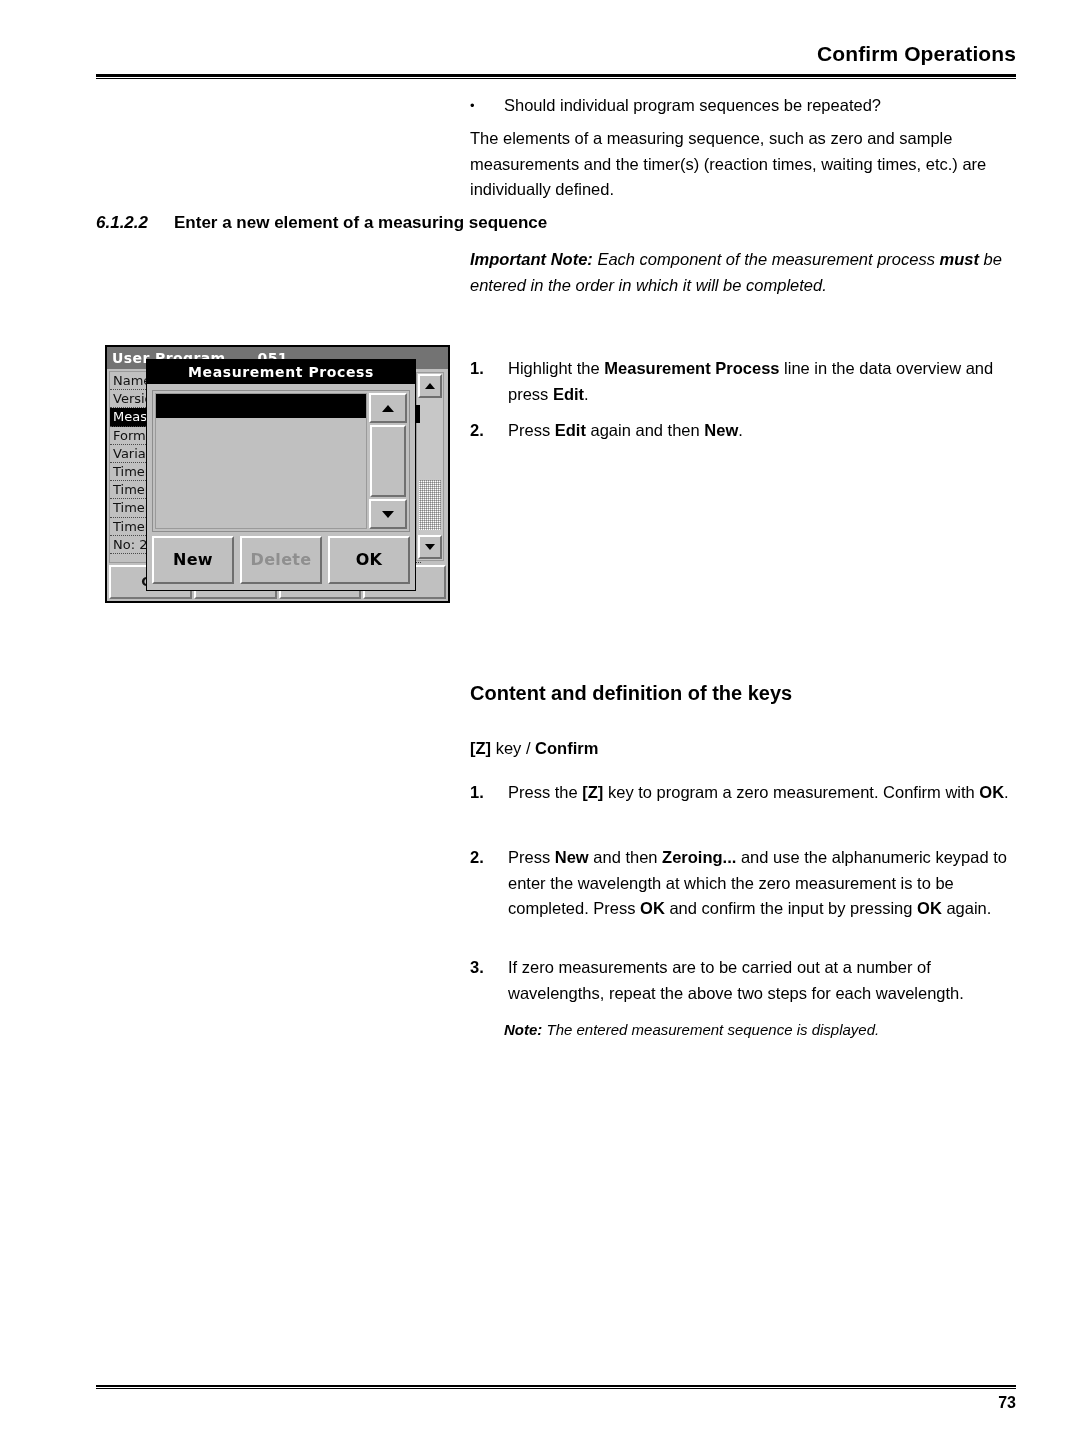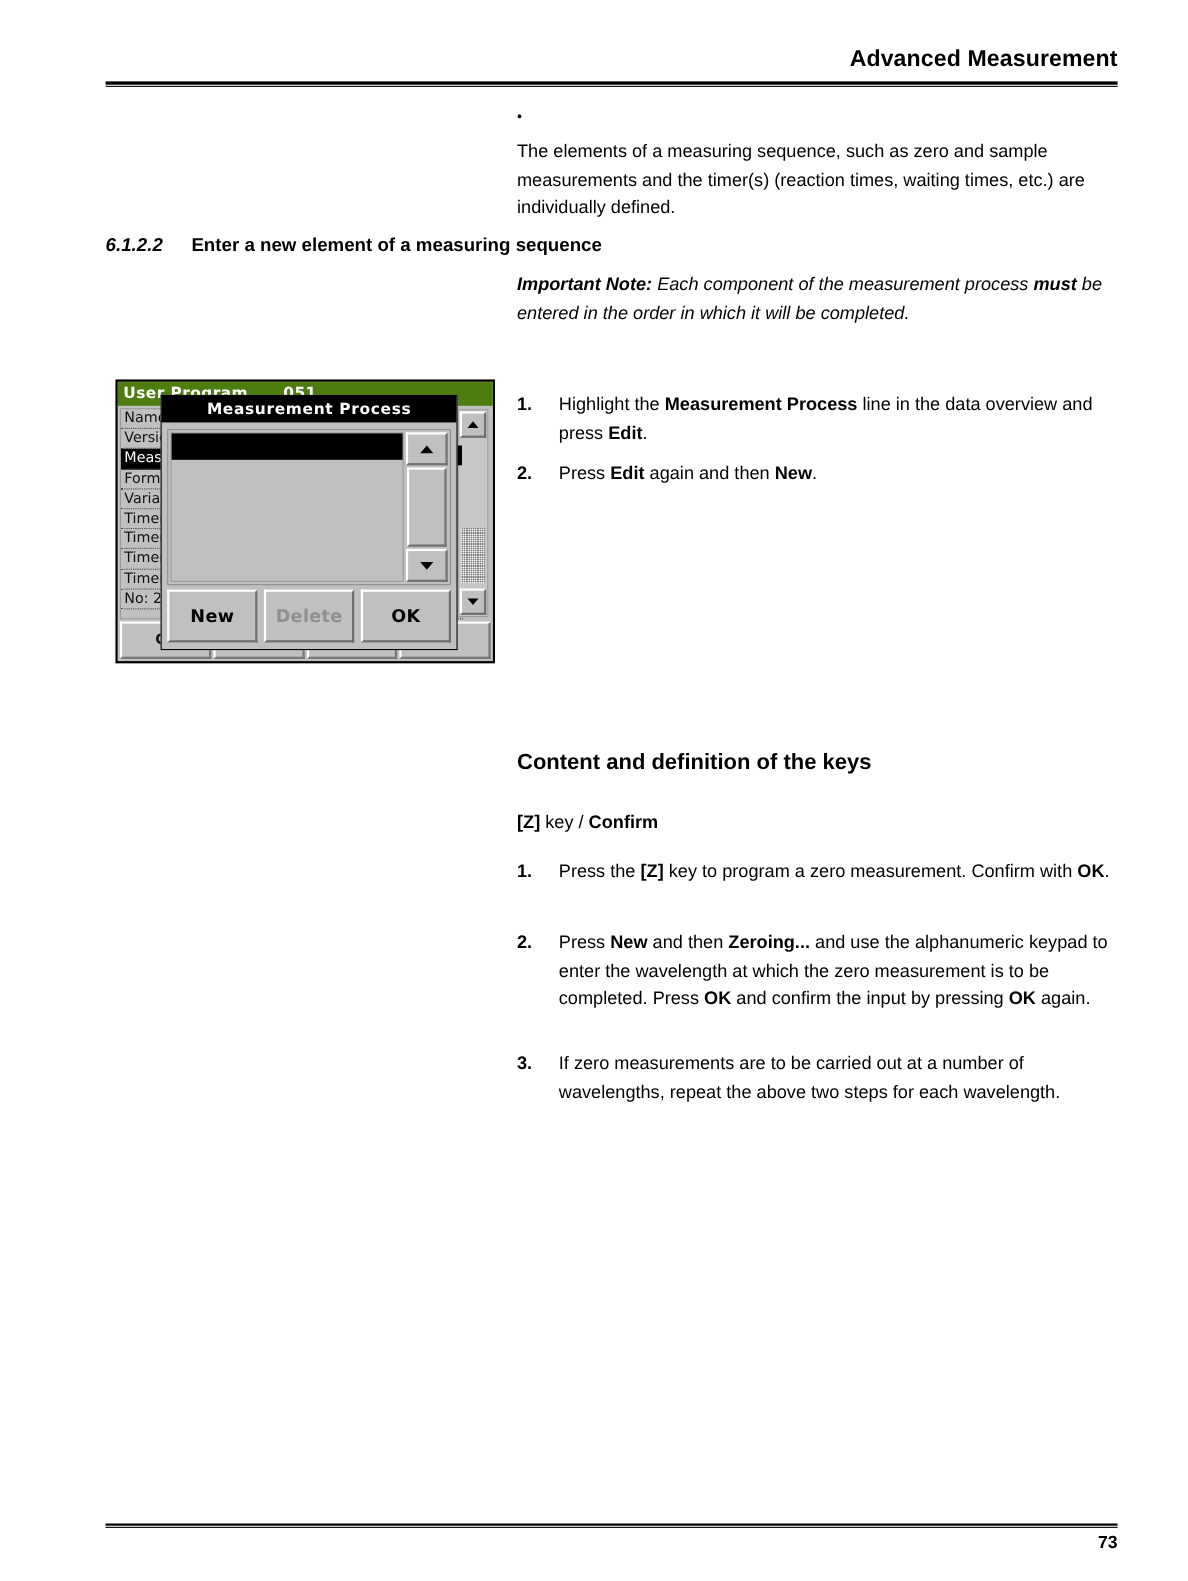--- a/index.html
+++ b/index.html
@@ -462,7 +462,7 @@
 
 <div class="page">
 
-  <div class="header-title">Advanced Measurement</div>
+  <div class="header-title">Confirm Operations</div>
   <div class="header-rule"></div>
 
   <div class="bullet-row">

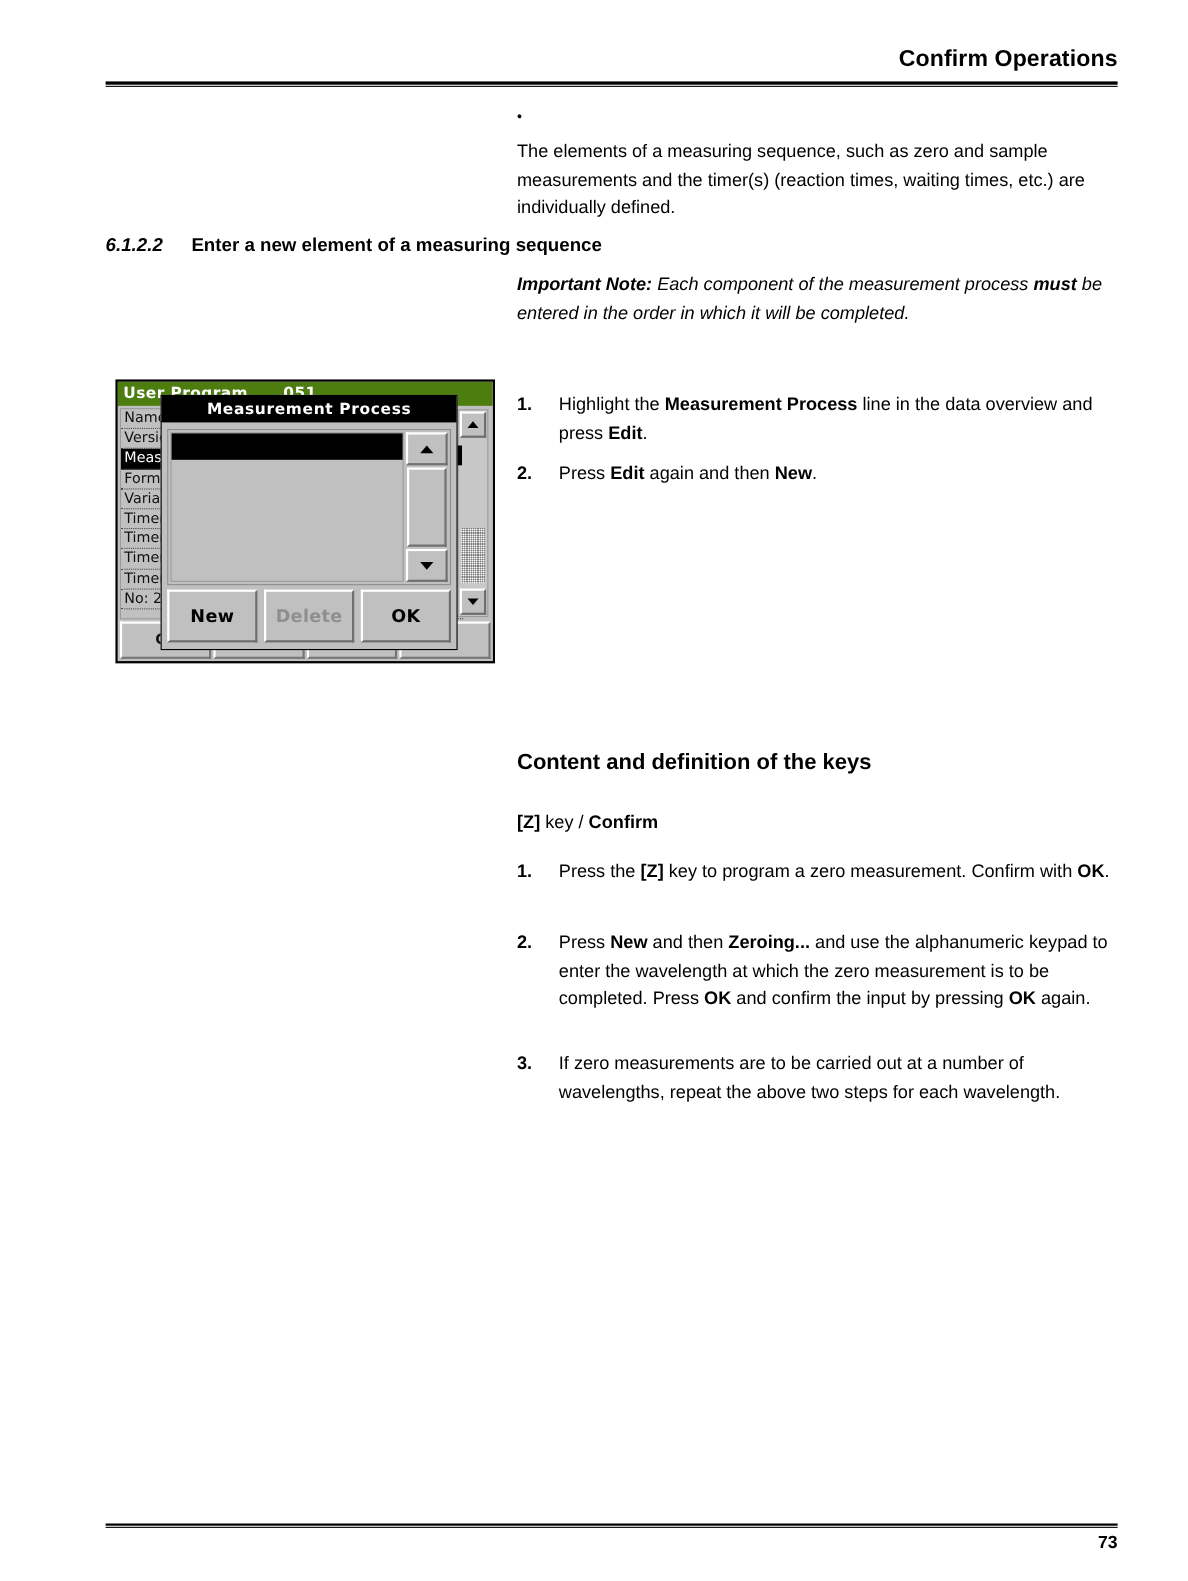--- a/index.html
+++ b/index.html
@@ -467,6 +467,7 @@
 
   <div class="bullet-row">
     <span class="bullet-mark">•</span>
+    <span>Should individual program sequences be repeated?</span>
   </div>
 
   <div class="col para p-elements">The elements of a measuring sequence, such as zero and sample measurements and the timer(s) (reaction times, waiting times, etc.) are individually defined.</div>

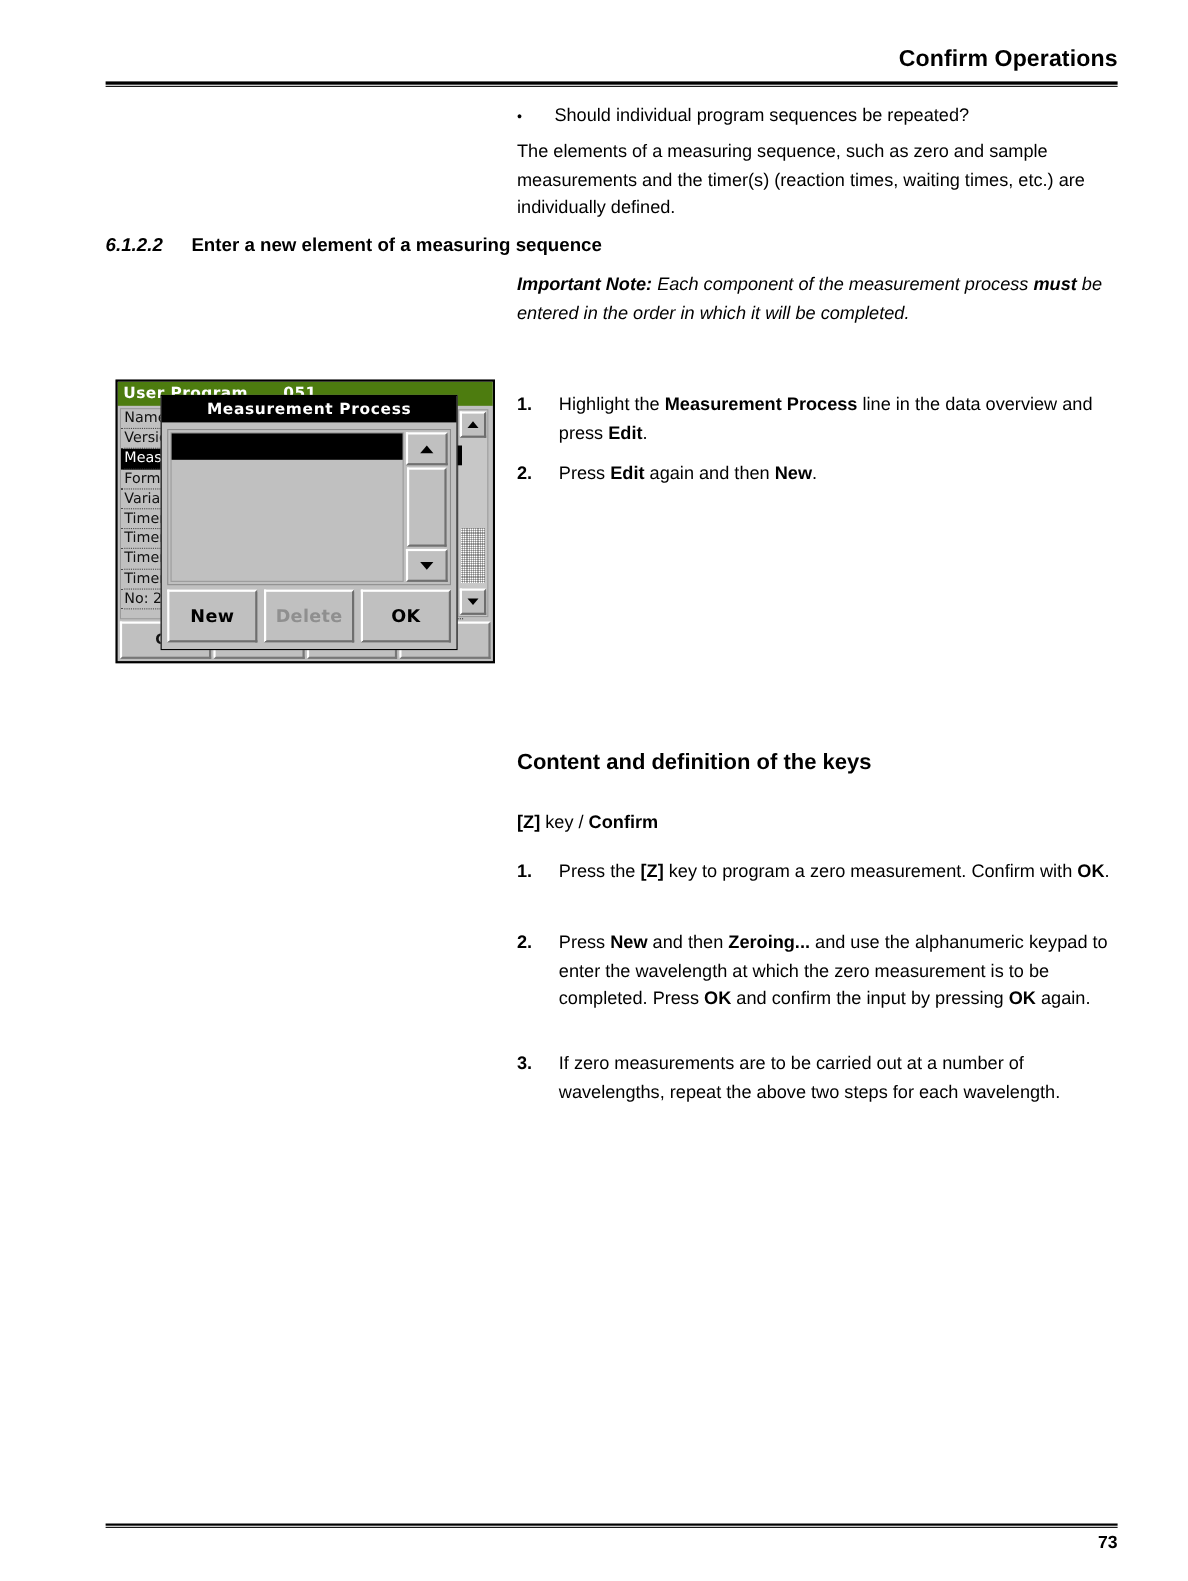--- a/index.html
+++ b/index.html
@@ -188,7 +188,7 @@
     left: 0; top: 0;
     width: 100%;
     height: 22px;
-    background: #4d7c0f;
+    background: #737373;
     color: #ffffff;
     font-size: 14px;
     font-weight: bold;

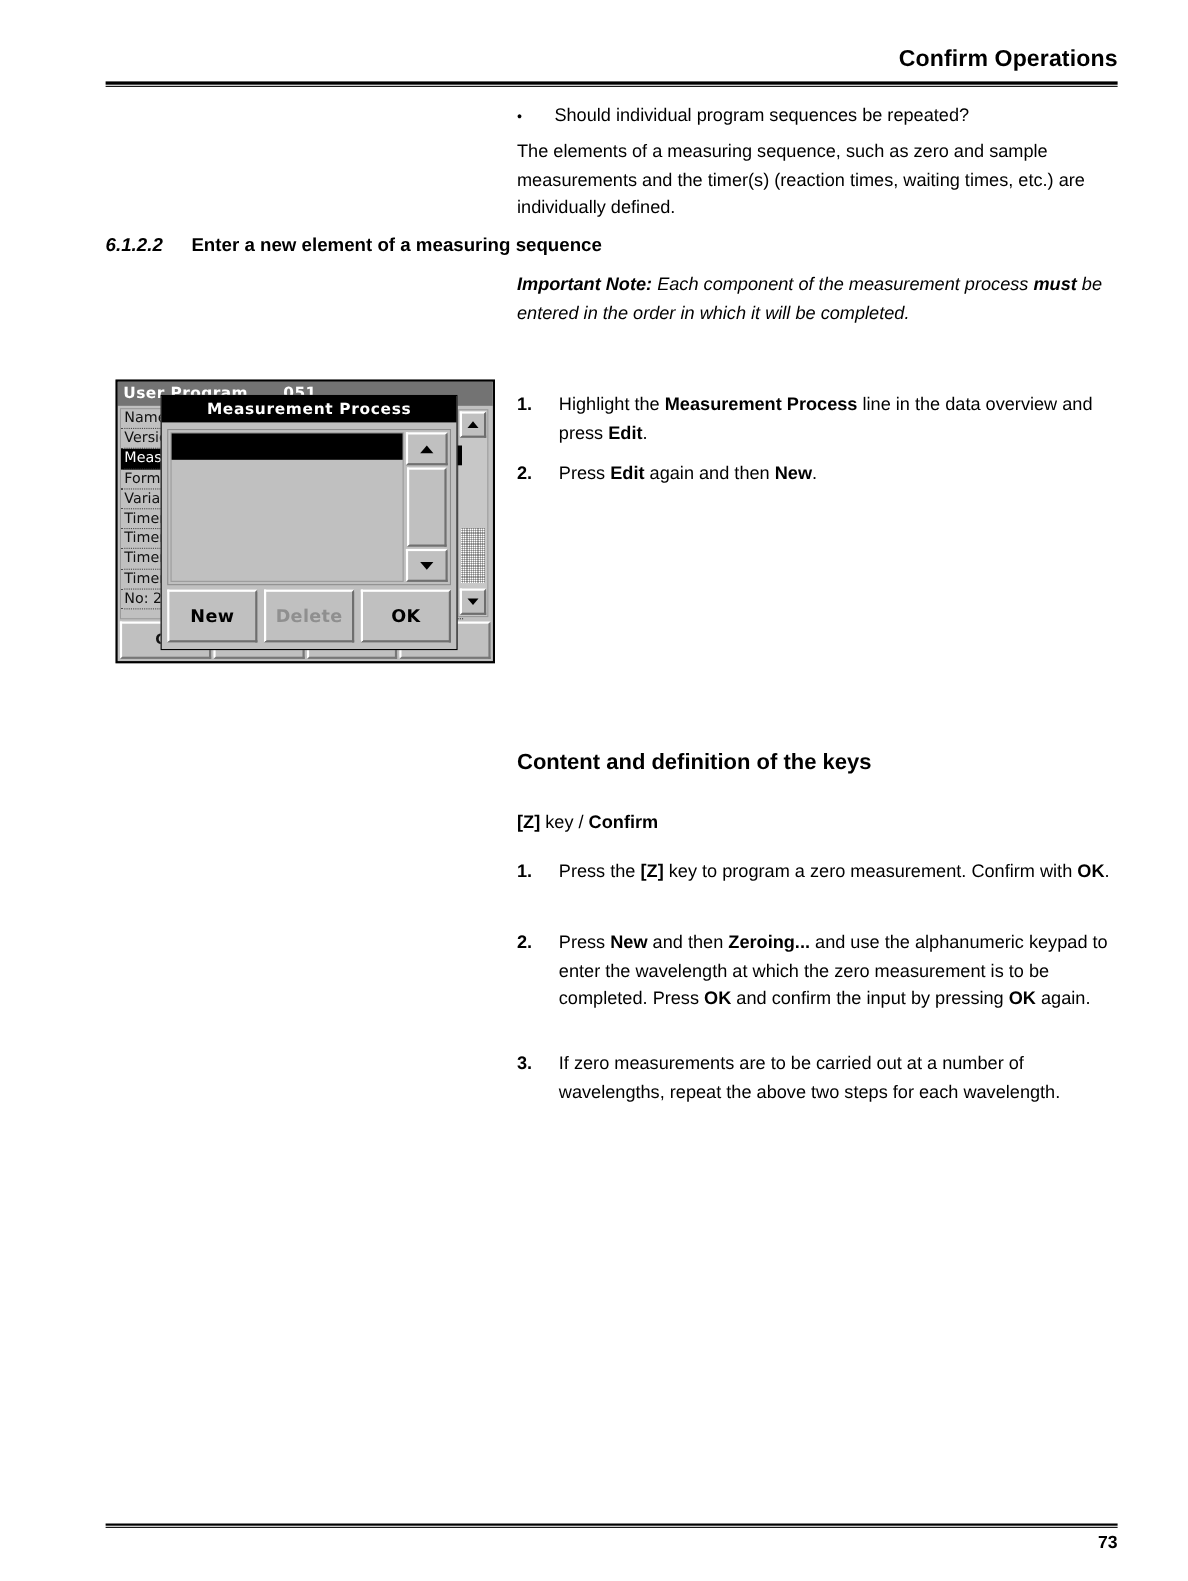--- a/index.html
+++ b/index.html
@@ -587,6 +587,9 @@
     <span class="num-text"><span>If zero measurements are to be carried out at a number of wavelengths, repeat the above two steps for each wavelength.</span></span>
   </div>
 
+  <div class="note-line" style="top:1018px;">
+    <b>Note:</b><span> The entered measurement sequence is displayed.</span>
+  </div>
 
   <div class="footer-rule"></div>
   <div class="page-number">73</div>

